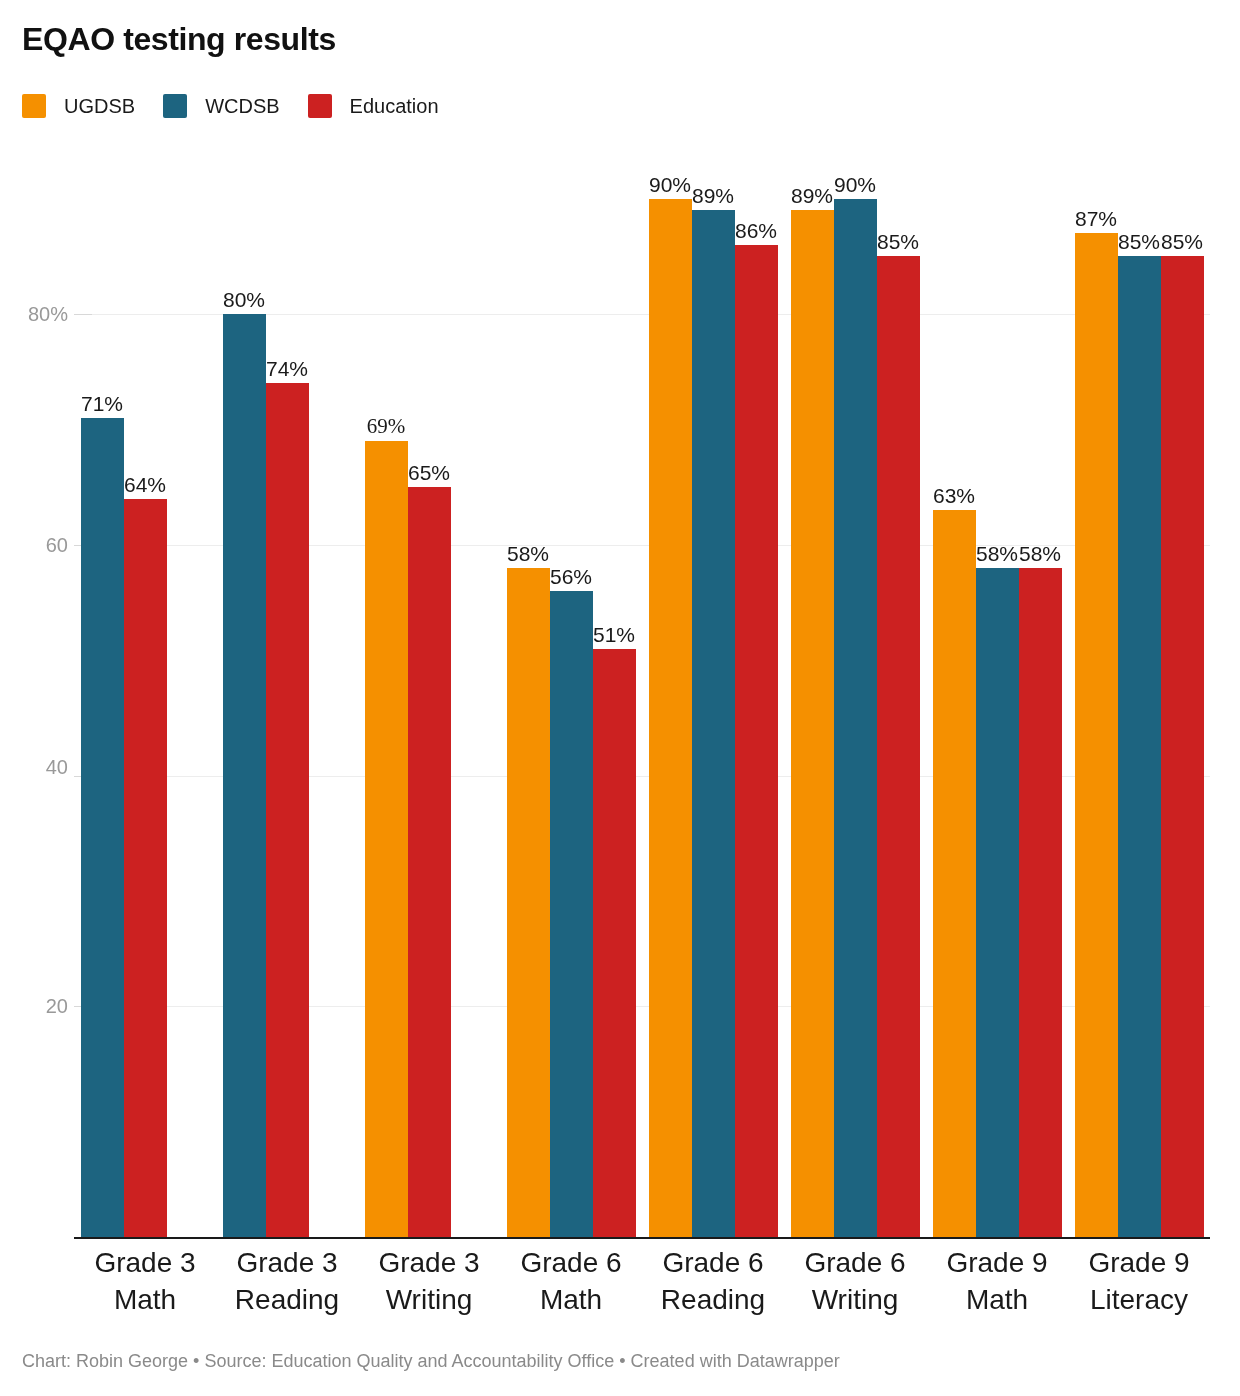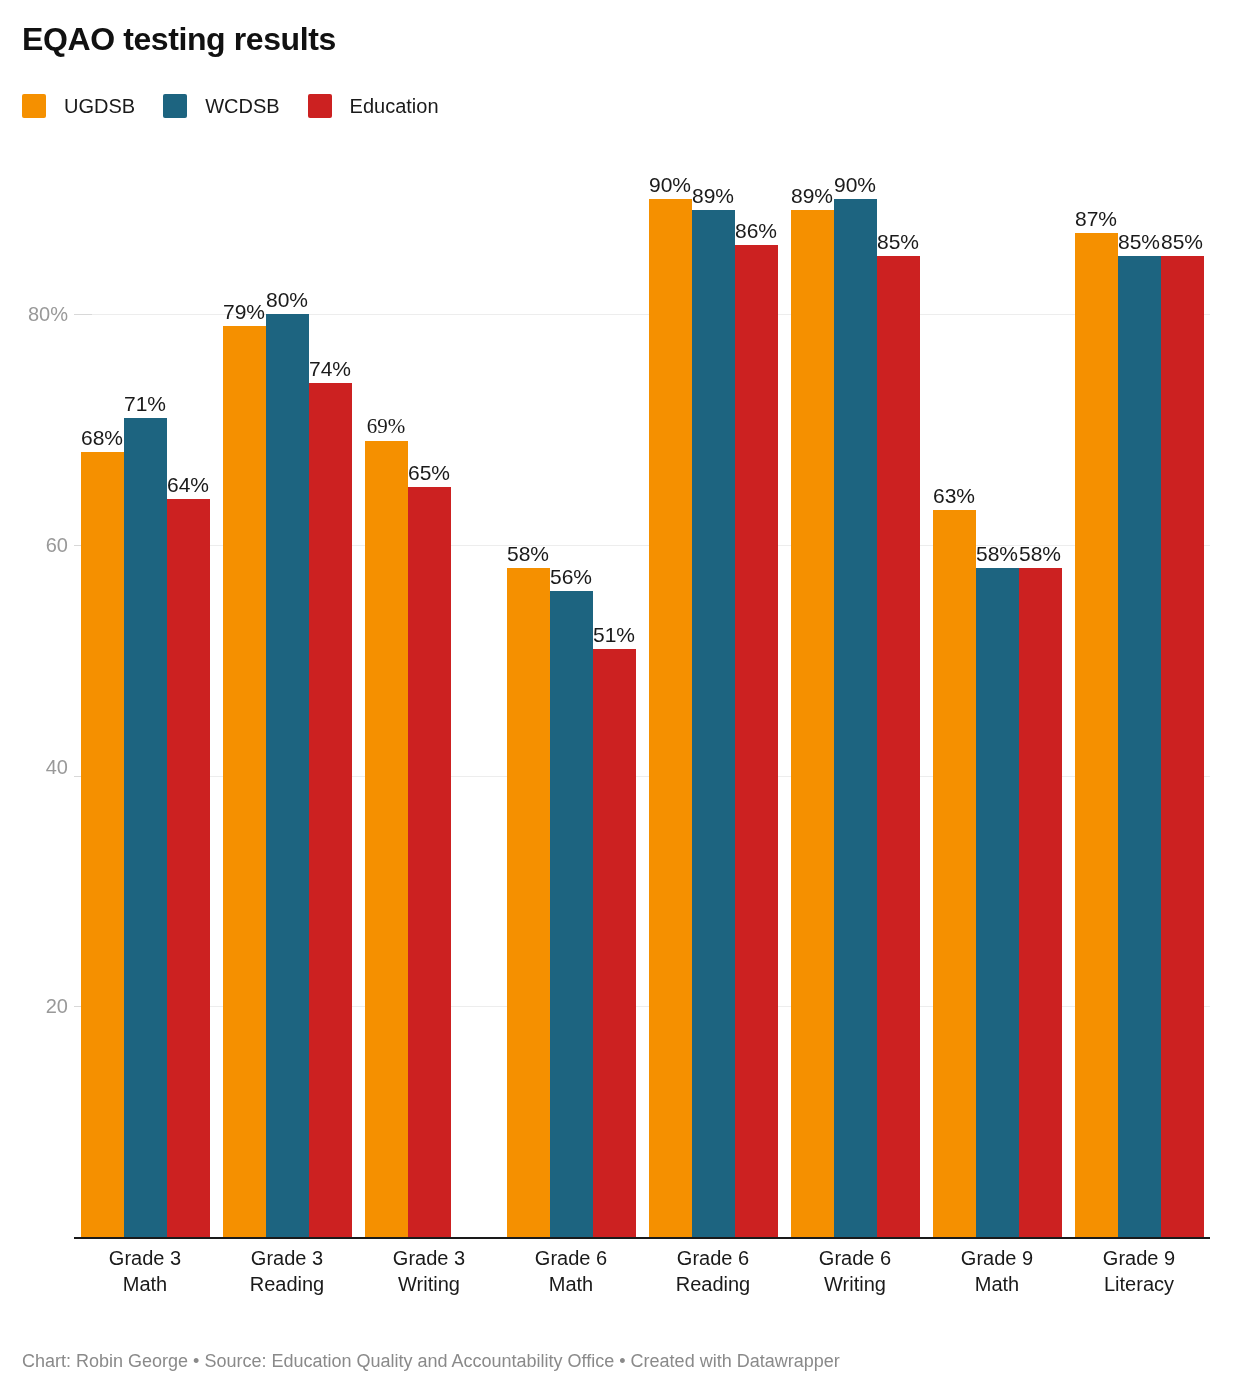--- a/index.html
+++ b/index.html
@@ -144,10 +144,6 @@
     </div>
     <div class="bar-group" style="left: 148.5px; width: 129px;">
       <div class="bar-wrap" style="width: 43px;">
-        <div class="bar" title="Grade 3 Reading — UGDSB: 79%" style="height: 911.462px; background: rgb(245, 144, 0);"></div>
-        <div class="bar-label" style="top: 11.5375px;">79%</div>
-      </div>
-      <div class="bar-wrap" style="width: 43px;">
         <div class="bar" title="Grade 3 Reading — WCDSB: 80%" style="height: 923px; background: rgb(29, 100, 128);"></div>
         <div class="bar-label" style="top: 0px;">80%</div>
       </div>

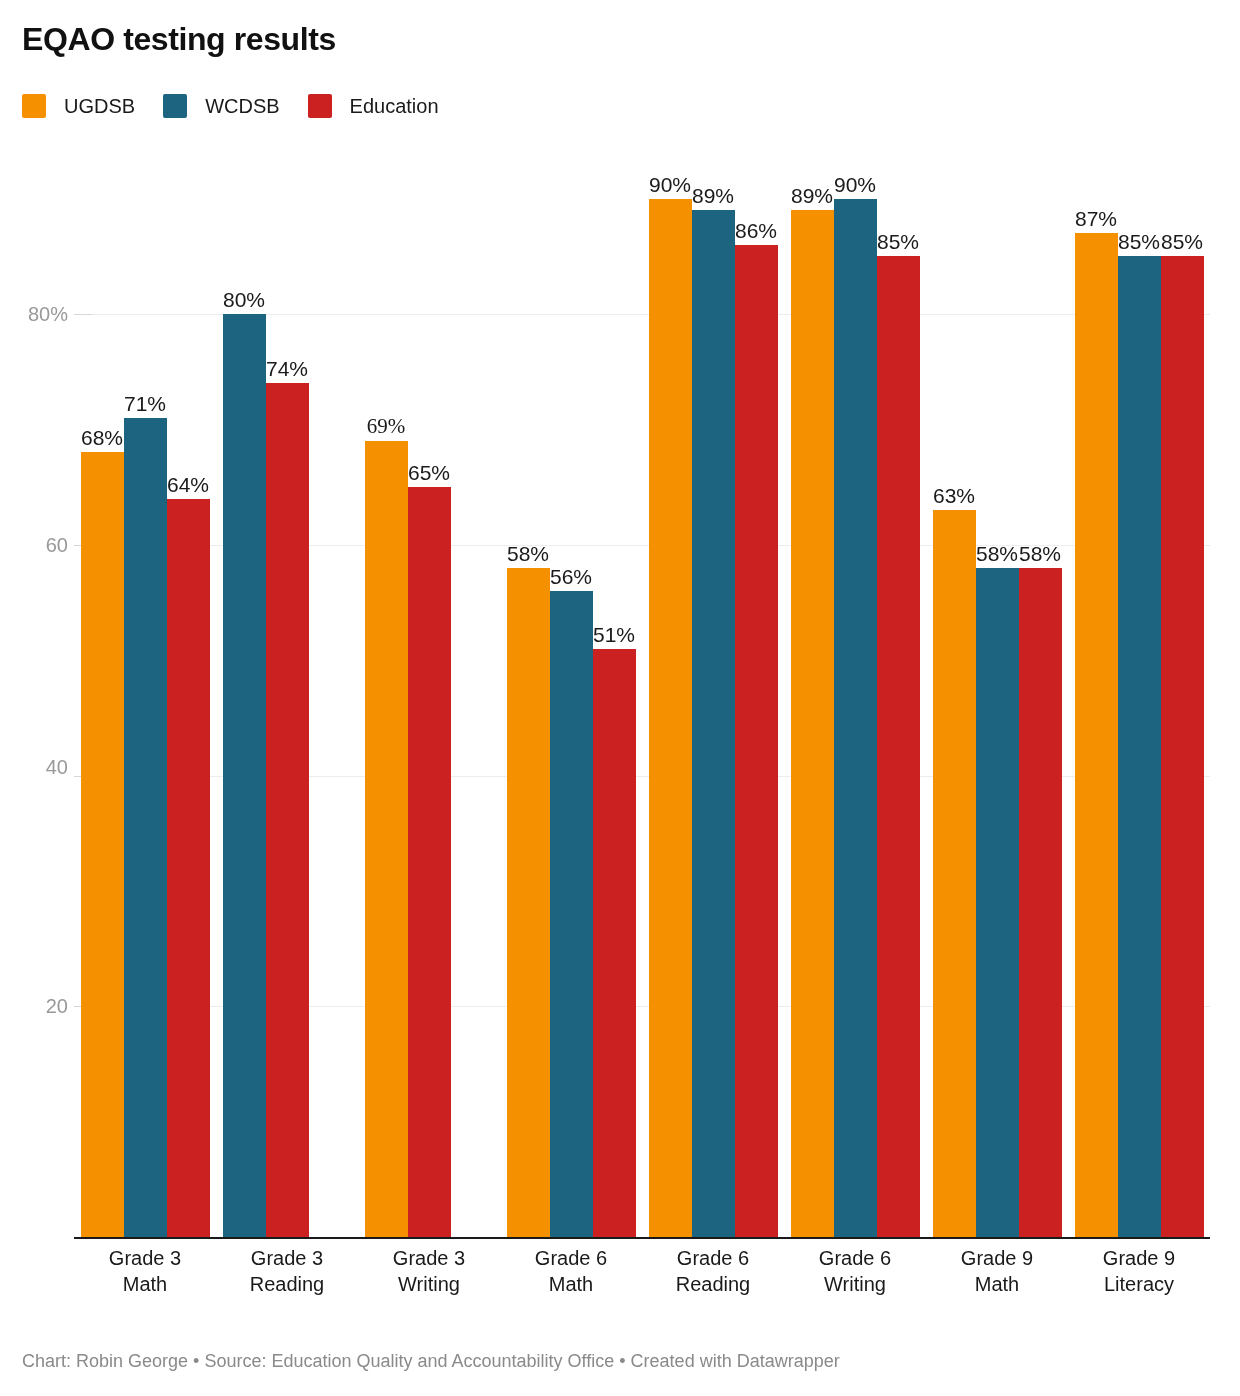--- a/index.html
+++ b/index.html
@@ -130,10 +130,6 @@
     <div class="ylabel" style="top: 692.25px;">20</div>
     <div class="bar-group" style="left: 6.5px; width: 129px;">
       <div class="bar-wrap" style="width: 43px;">
-        <div class="bar" title="Grade 3 Math — UGDSB: 68%" style="height: 784.55px; background: rgb(245, 144, 0);"></div>
-        <div class="bar-label" style="top: 138.45px;">68%</div>
-      </div>
-      <div class="bar-wrap" style="width: 43px;">
         <div class="bar" title="Grade 3 Math — WCDSB: 71%" style="height: 819.163px; background: rgb(29, 100, 128);"></div>
         <div class="bar-label" style="top: 103.837px;">71%</div>
       </div>

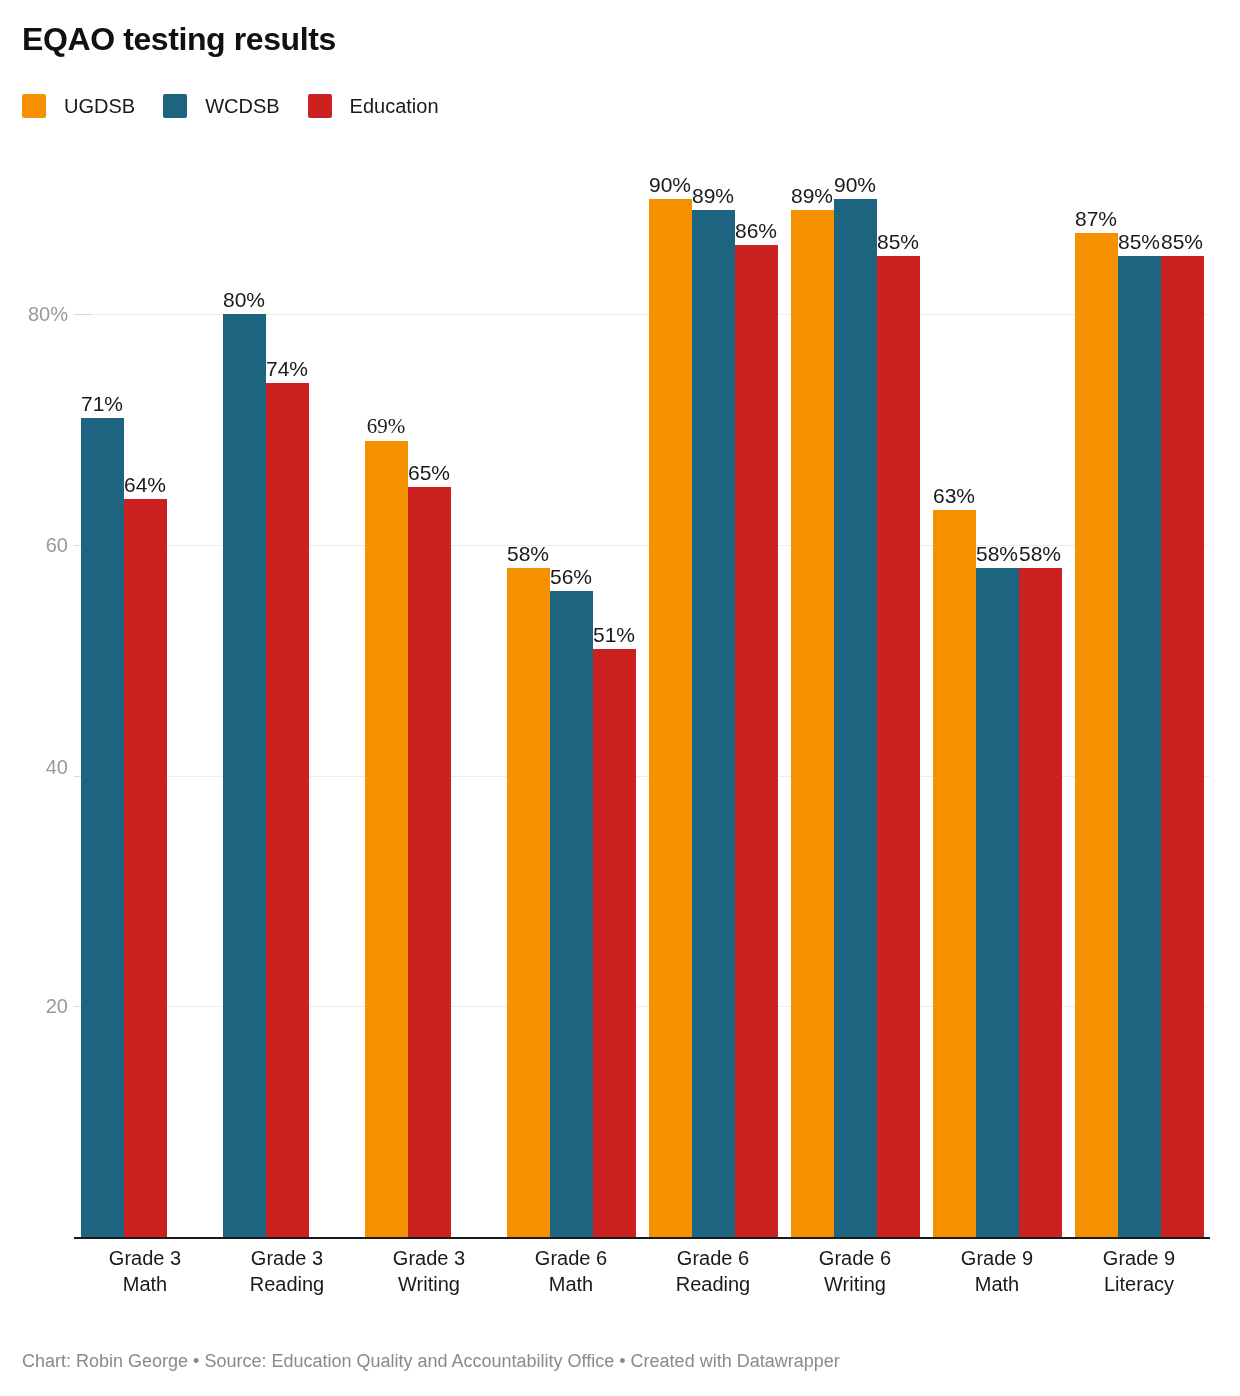--- a/index.html
+++ b/index.html
@@ -78,7 +78,7 @@
   .cat-label {
     position:absolute; top:0;
     text-align:center;
-    font-size:20px; color:#1a1a1a; line-height:1.32;
+    font-size:28px; color:#1a1a1a; line-height:1.32;
   }
   .cat-label span { display:block; }
 

